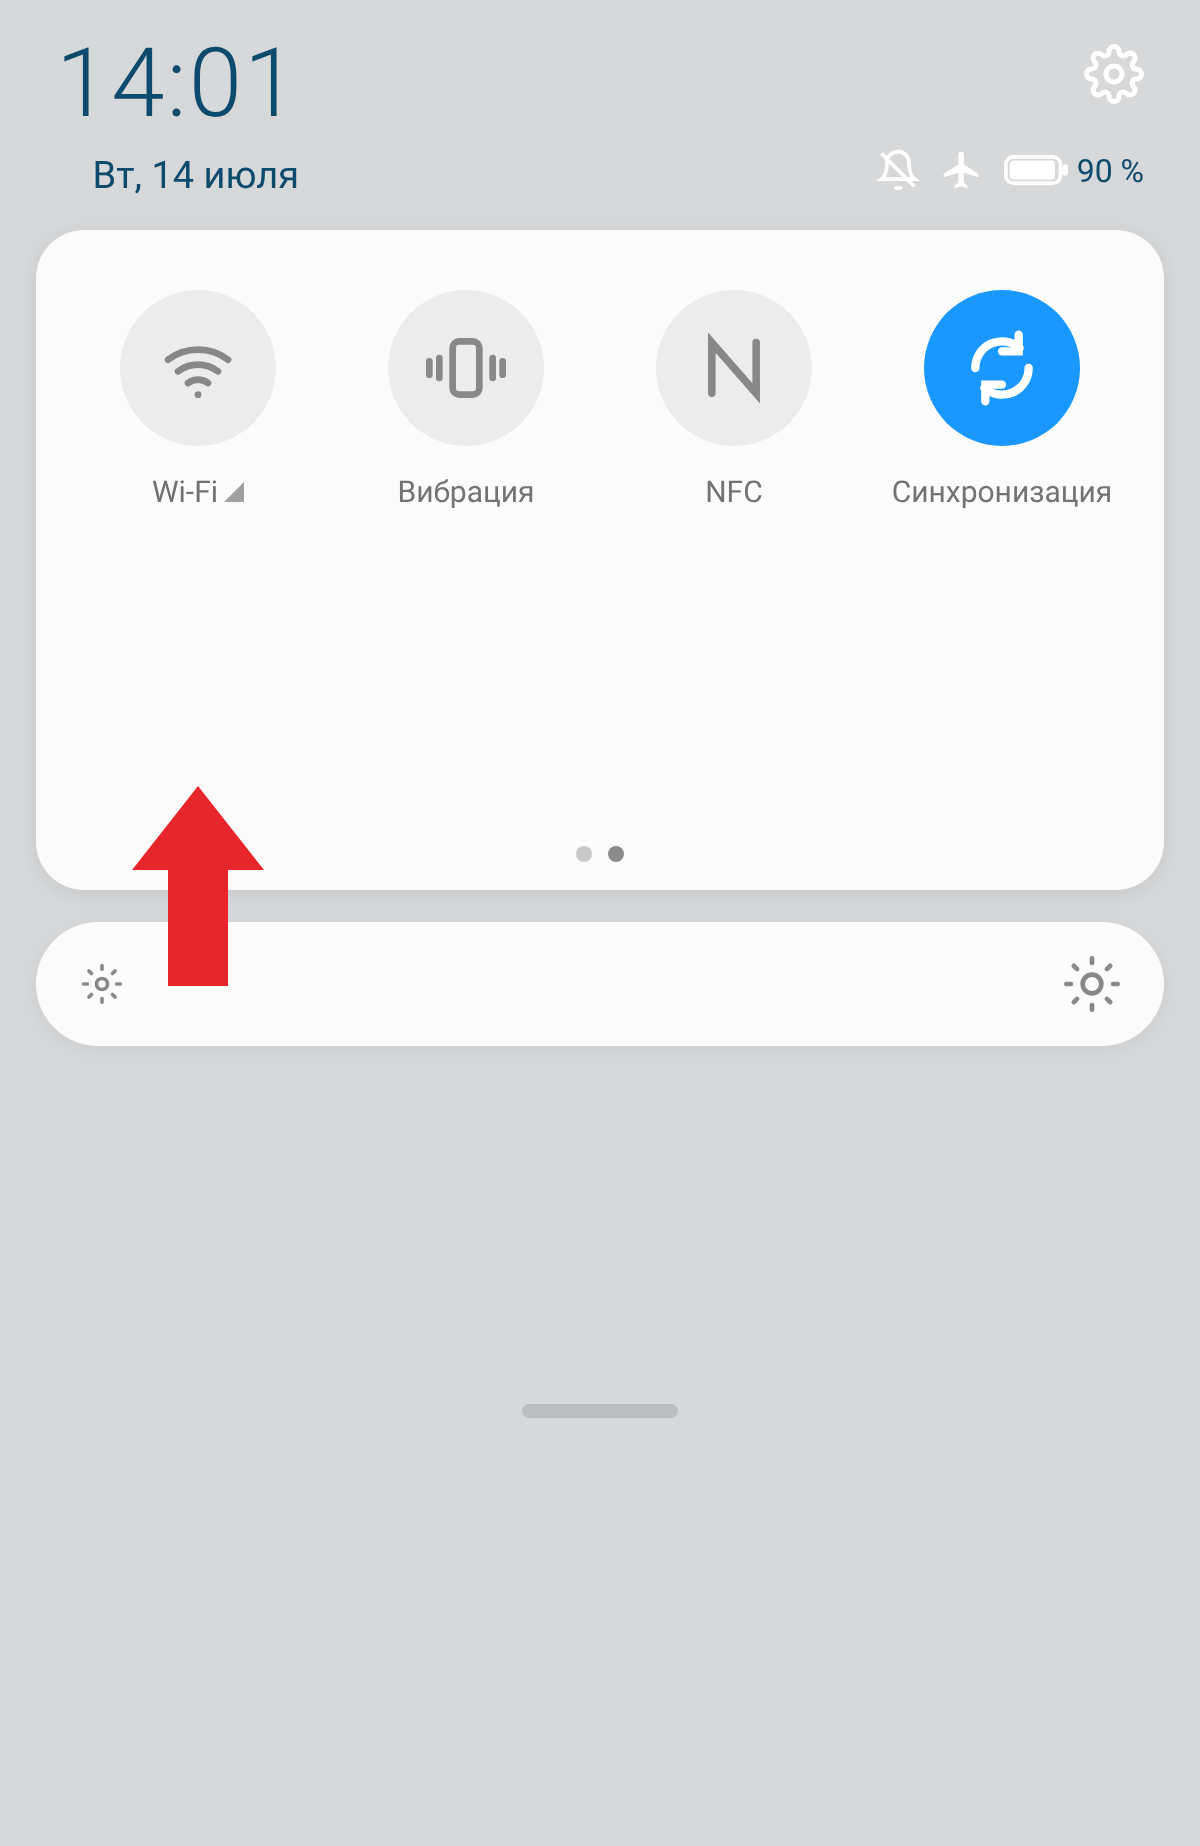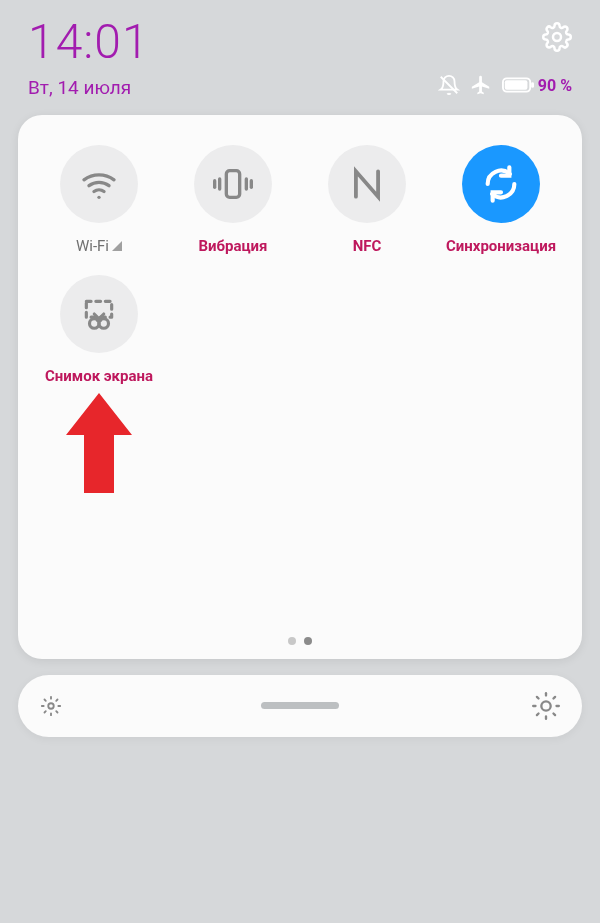--- a/index.html
+++ b/index.html
@@ -16,7 +16,7 @@
     display: flex;
     justify-content: space-between;
     align-items: flex-start;
-    color: #a21caf;
+    color: #0c4a6e;
   }
   .statusbar-left {
     display: flex;

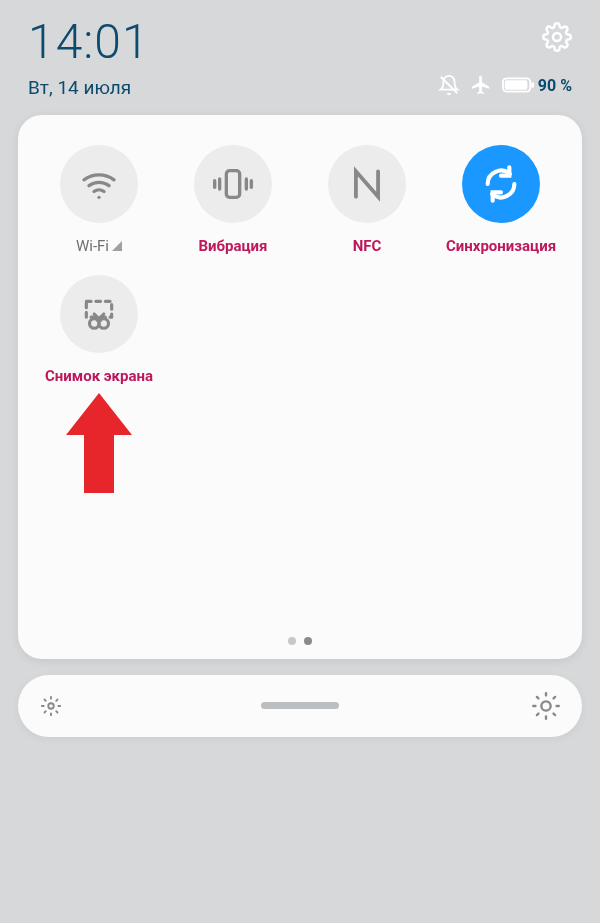--- a/index.html
+++ b/index.html
@@ -32,6 +32,7 @@
     font-size: 19px;
     margin-top: 10px;
     font-weight: 400;
+    text-align: right;
   }
   .statusbar-right {
     display: flex;

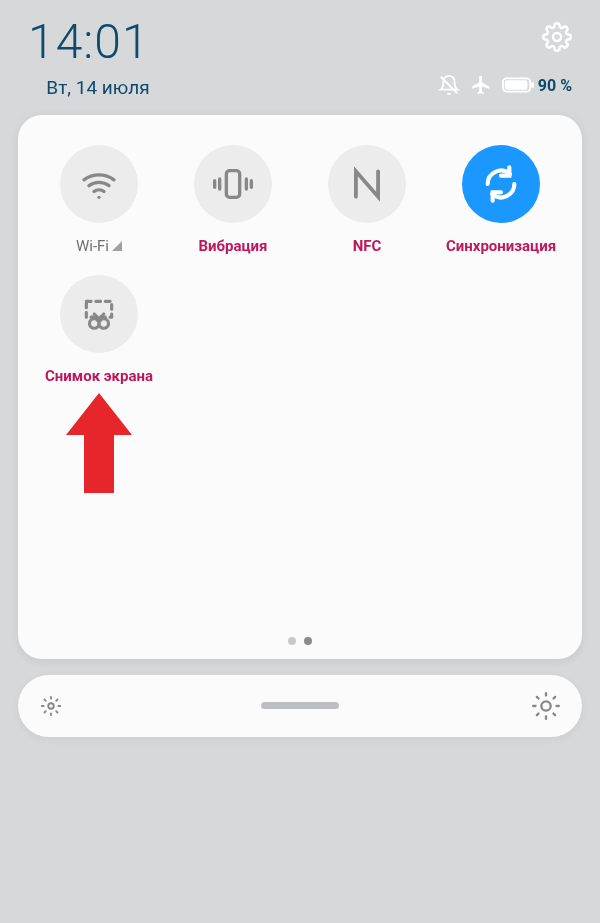--- a/index.html
+++ b/index.html
@@ -55,7 +55,7 @@
   }
   .battery-text {
     font-size: 16px;
-    font-weight: 700;
+    font-weight: 400;
   }
   .panel {
     margin: 16px 18px 0 18px;

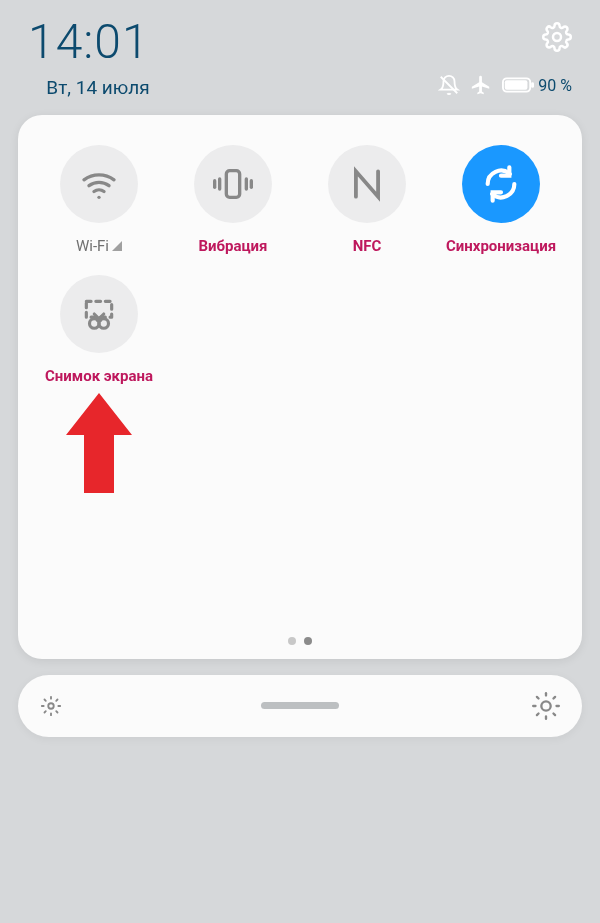--- a/index.html
+++ b/index.html
@@ -61,7 +61,7 @@
     margin: 16px 18px 0 18px;
     background: #fbfbfb;
     border-radius: 24px;
-    height: 544px;
+    height: 330px;
     padding: 30px 14px 6px 14px;
     position: relative;
     box-shadow: 0 2px 10px rgba(0,0,0,0.08);

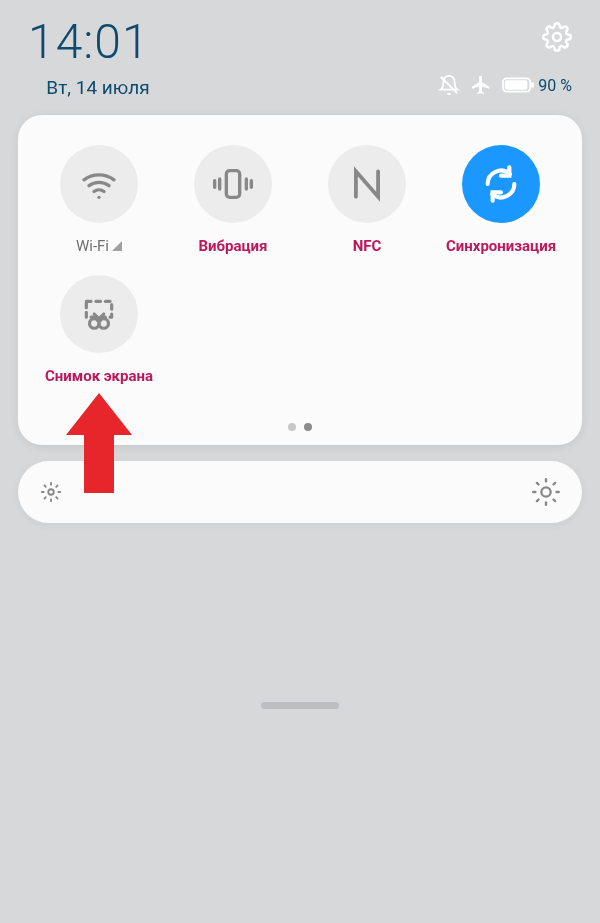--- a/index.html
+++ b/index.html
@@ -95,10 +95,9 @@
   .tile-circle svg { display: block; }
   .tile-label {
     font-size: 15px;
-    color: #be185d;
+    color: #737373;
     text-align: center;
     white-space: nowrap;
-    font-weight: bold;
   }
   .wifi-label-wrap {
     display: inline-flex;

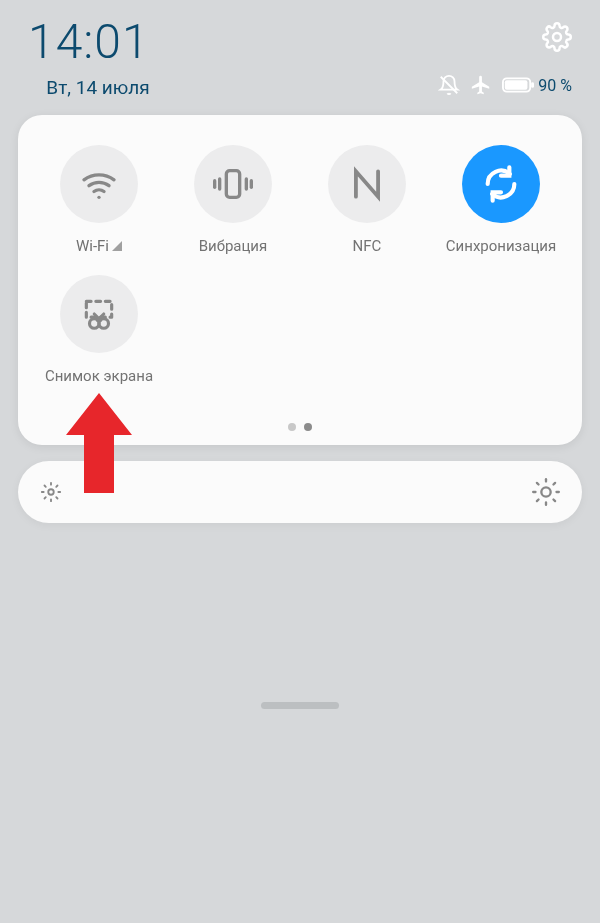--- a/index.html
+++ b/index.html
@@ -250,20 +250,6 @@
       <div class="tile-label">Синхронизация</div>
     </div>
 
-    <div class="tile">
-      <div class="tile-circle">
-        <span>
-          <svg width="38" height="38" viewBox="0 0 24 24" fill="none" stroke="#888" stroke-width="2" stroke-linecap="round" stroke-linejoin="round">
-            <path d="M4 4 h16 v10 h-16 z" stroke-dasharray="3 3"></path>
-            <circle cx="9" cy="18" r="3"></circle>
-            <circle cx="15" cy="18" r="3"></circle>
-            <line x1="11" y1="16" x2="15" y2="12"></line>
-            <line x1="13" y1="16" x2="9" y2="12"></line>
-          </svg>
-        </span>
-      </div>
-      <div class="tile-label">Снимок экрана</div>
-    </div>
 
 
 

